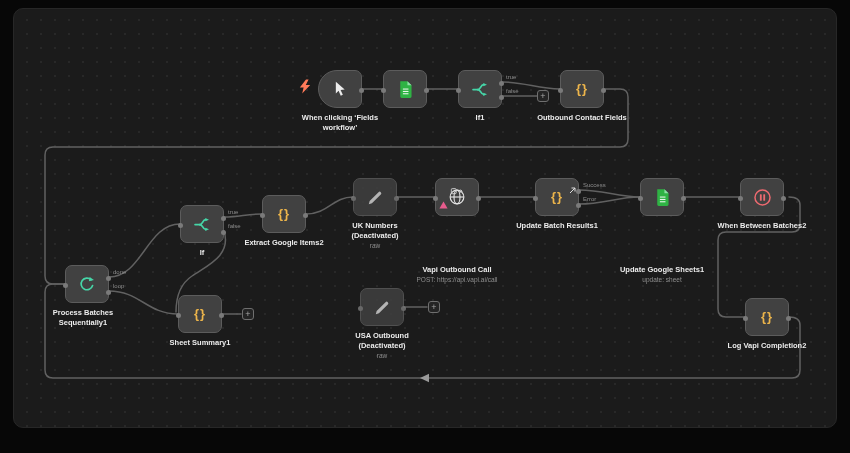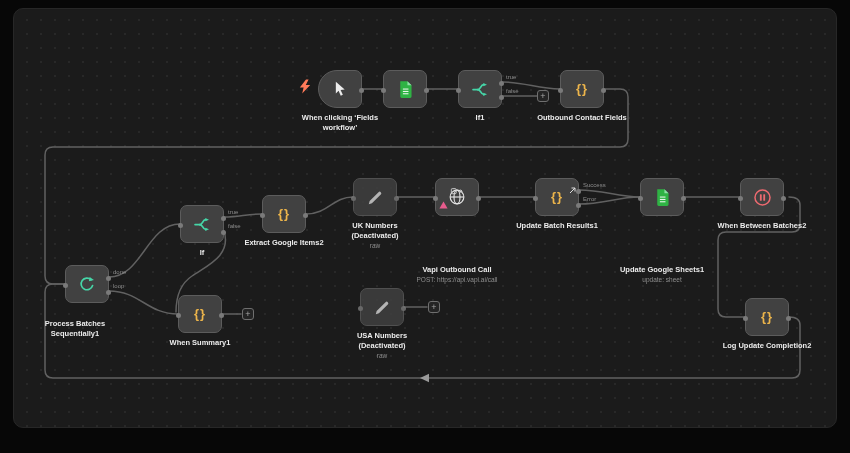--- a/index.html
+++ b/index.html
@@ -261,7 +261,7 @@
     </div>
     <span class="plabel" style="left: 113px; top: 269px;">done</span>
     <span class="plabel" style="left: 113px; top: 283px;">loop</span>
-    <div class="nlabel" style="left: 10px; top: 308px; margin-top: 11px;">
+    <div class="nlabel" style="left: 18px; top: 308px;">
       <div>Process Batches</div>
       <div>Sequentially1</div>
     </div>

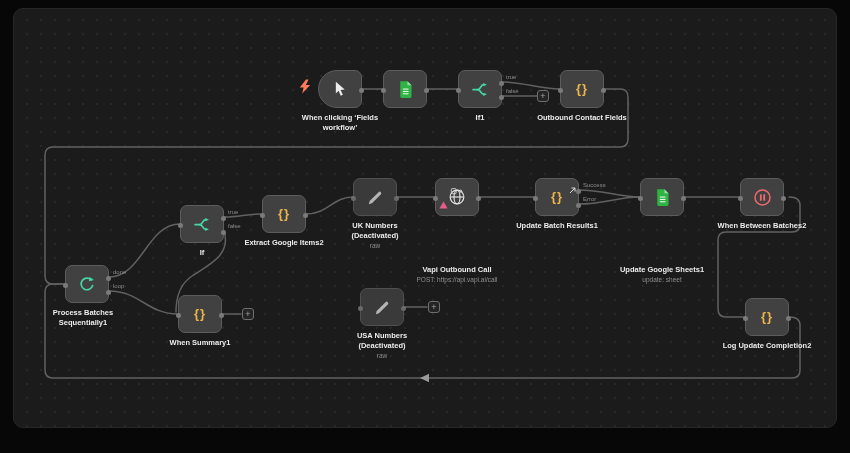--- a/index.html
+++ b/index.html
@@ -286,7 +286,7 @@
       <div class="port out" style="top: 16.5px;"></div>
     </div>
     <div class="nlabel" style="left: 317px; top: 331px;">
-      <div>USA Numbers</div>
+      <div>USA Outbound</div>
       <div>(Deactivated)</div>
       <div class="nsub">raw</div>
     </div>

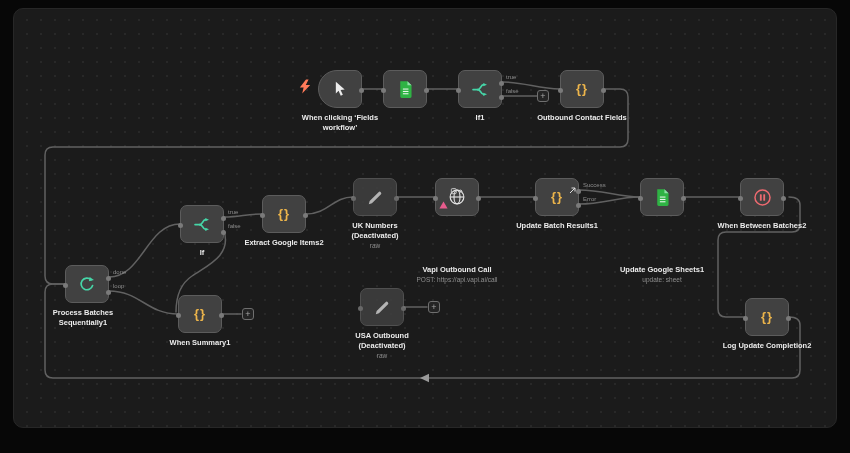--- a/index.html
+++ b/index.html
@@ -273,7 +273,7 @@
       <div class="port out" style="top: 16.5px;"></div>
     </div>
     <div class="nlabel" style="left: 135px; top: 338px;">
-      <div>When Summary1</div>
+      <div>Sheet Summary1</div>
     </div>
     <div class="plus" style="left: 242px; top: 308px;">+</div>
     <div class="node deactivated" style="left: 360px; top: 288px;">

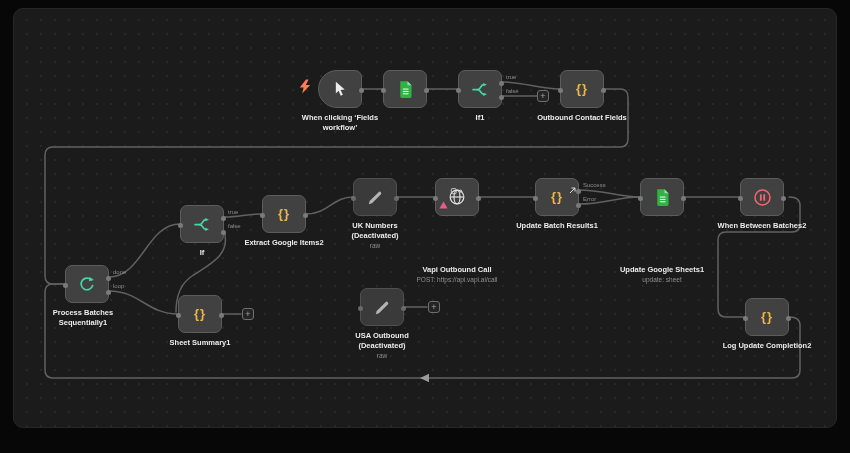--- a/index.html
+++ b/index.html
@@ -299,7 +299,7 @@
       <div class="port out" style="top: 16.5px;"></div>
     </div>
     <div class="nlabel" style="left: 702px; top: 341px;">
-      <div>Log Update Completion2</div>
+      <div>Log Vapi Completion2</div>
     </div>
   </div>
 

